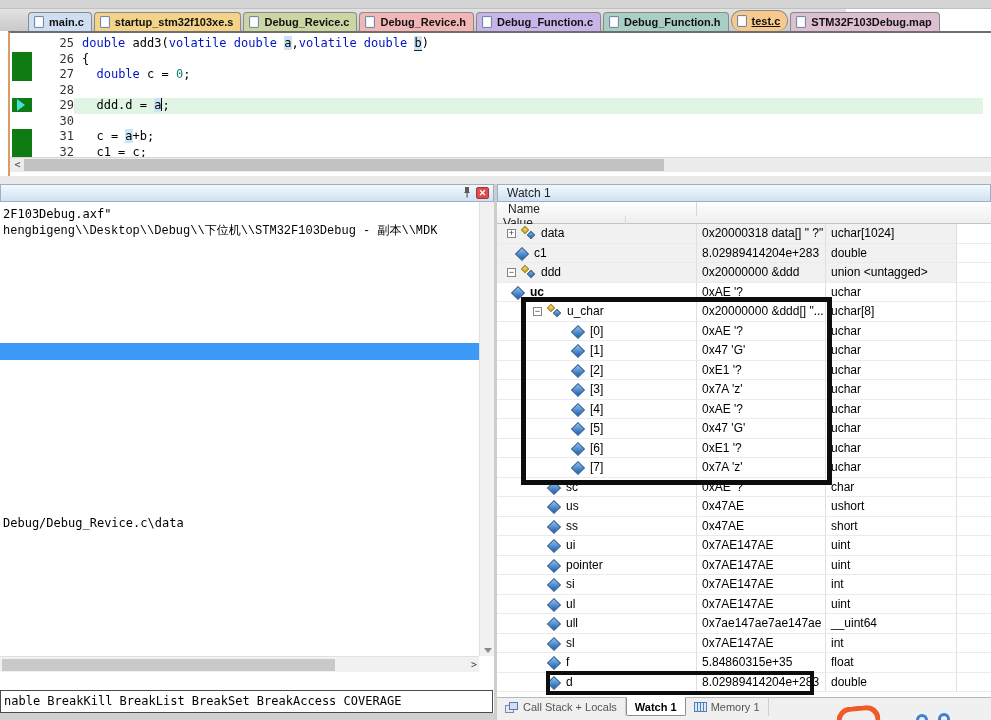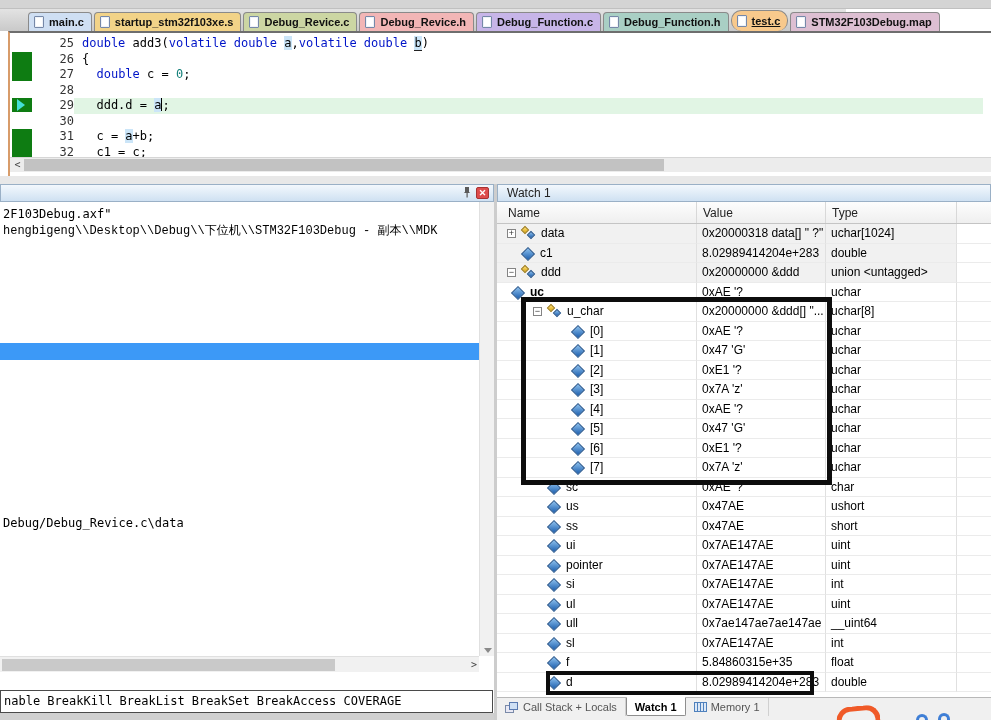--- a/index.html
+++ b/index.html
@@ -71,7 +71,7 @@
   .watch-pane { position:absolute; left:497px; top:184px; width:494px; height:536px; background:#fff; }
   .w-header { padding-left:9px; }
   .w-colhead { position:absolute; left:0; top:18px; width:494px; height:22px; display:flex;
-               background:linear-gradient(#fdfdfd,#efefef); border-bottom:1px solid #c4c4c4; font-size:12px; color:#222; }
+               background:linear-gradient(#fdfdfd,#efefef); border-bottom:1px solid #c4c4c4; font-size:12px; color:#222;flex-direction:column; }
   .w-colhead .hc { display:flex; align-items:center; border-right:1px solid #d8d8d8; padding-left:6px; }
   .hc.c-name { width:200px; padding-left:11px; }
   .hc.c-val { width:129px; }

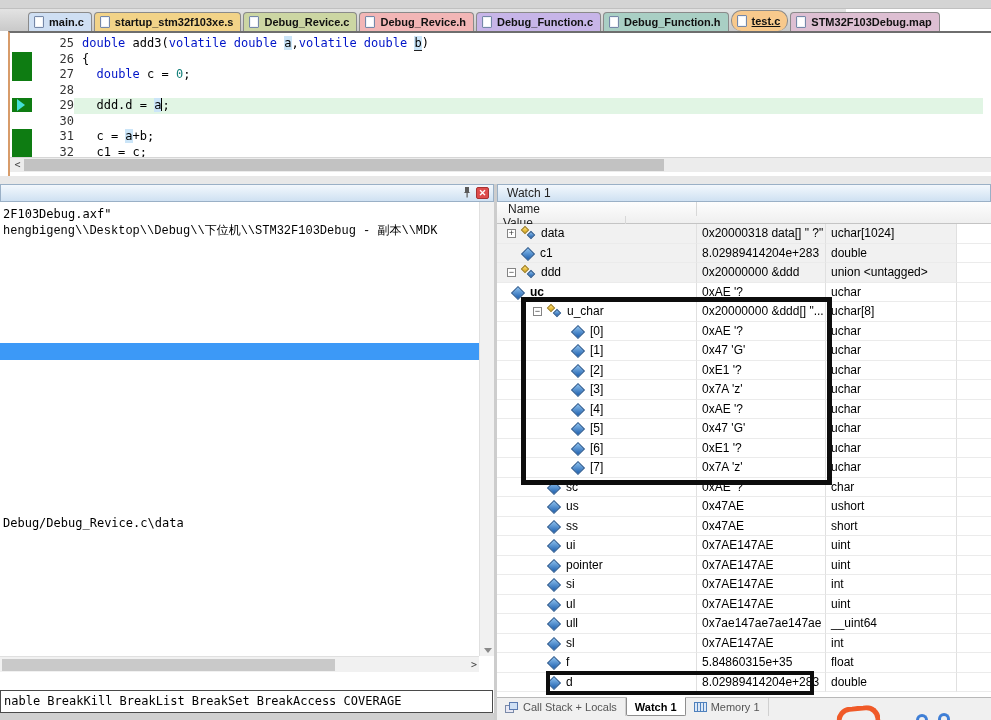--- a/index.html
+++ b/index.html
@@ -248,7 +248,7 @@
           <div class="wc fill"></div>
         </div>
         <div class="wrow shaded">
-          <div class="wc name" style="padding-left: 10px; text-align: right;">
+          <div class="wc name" style="padding-left: 4px; text-align: right;">
             <span class="exp-spacer"></span>
             <span class="icon-scalar"></span>
             <span class="wname">c1</span>

